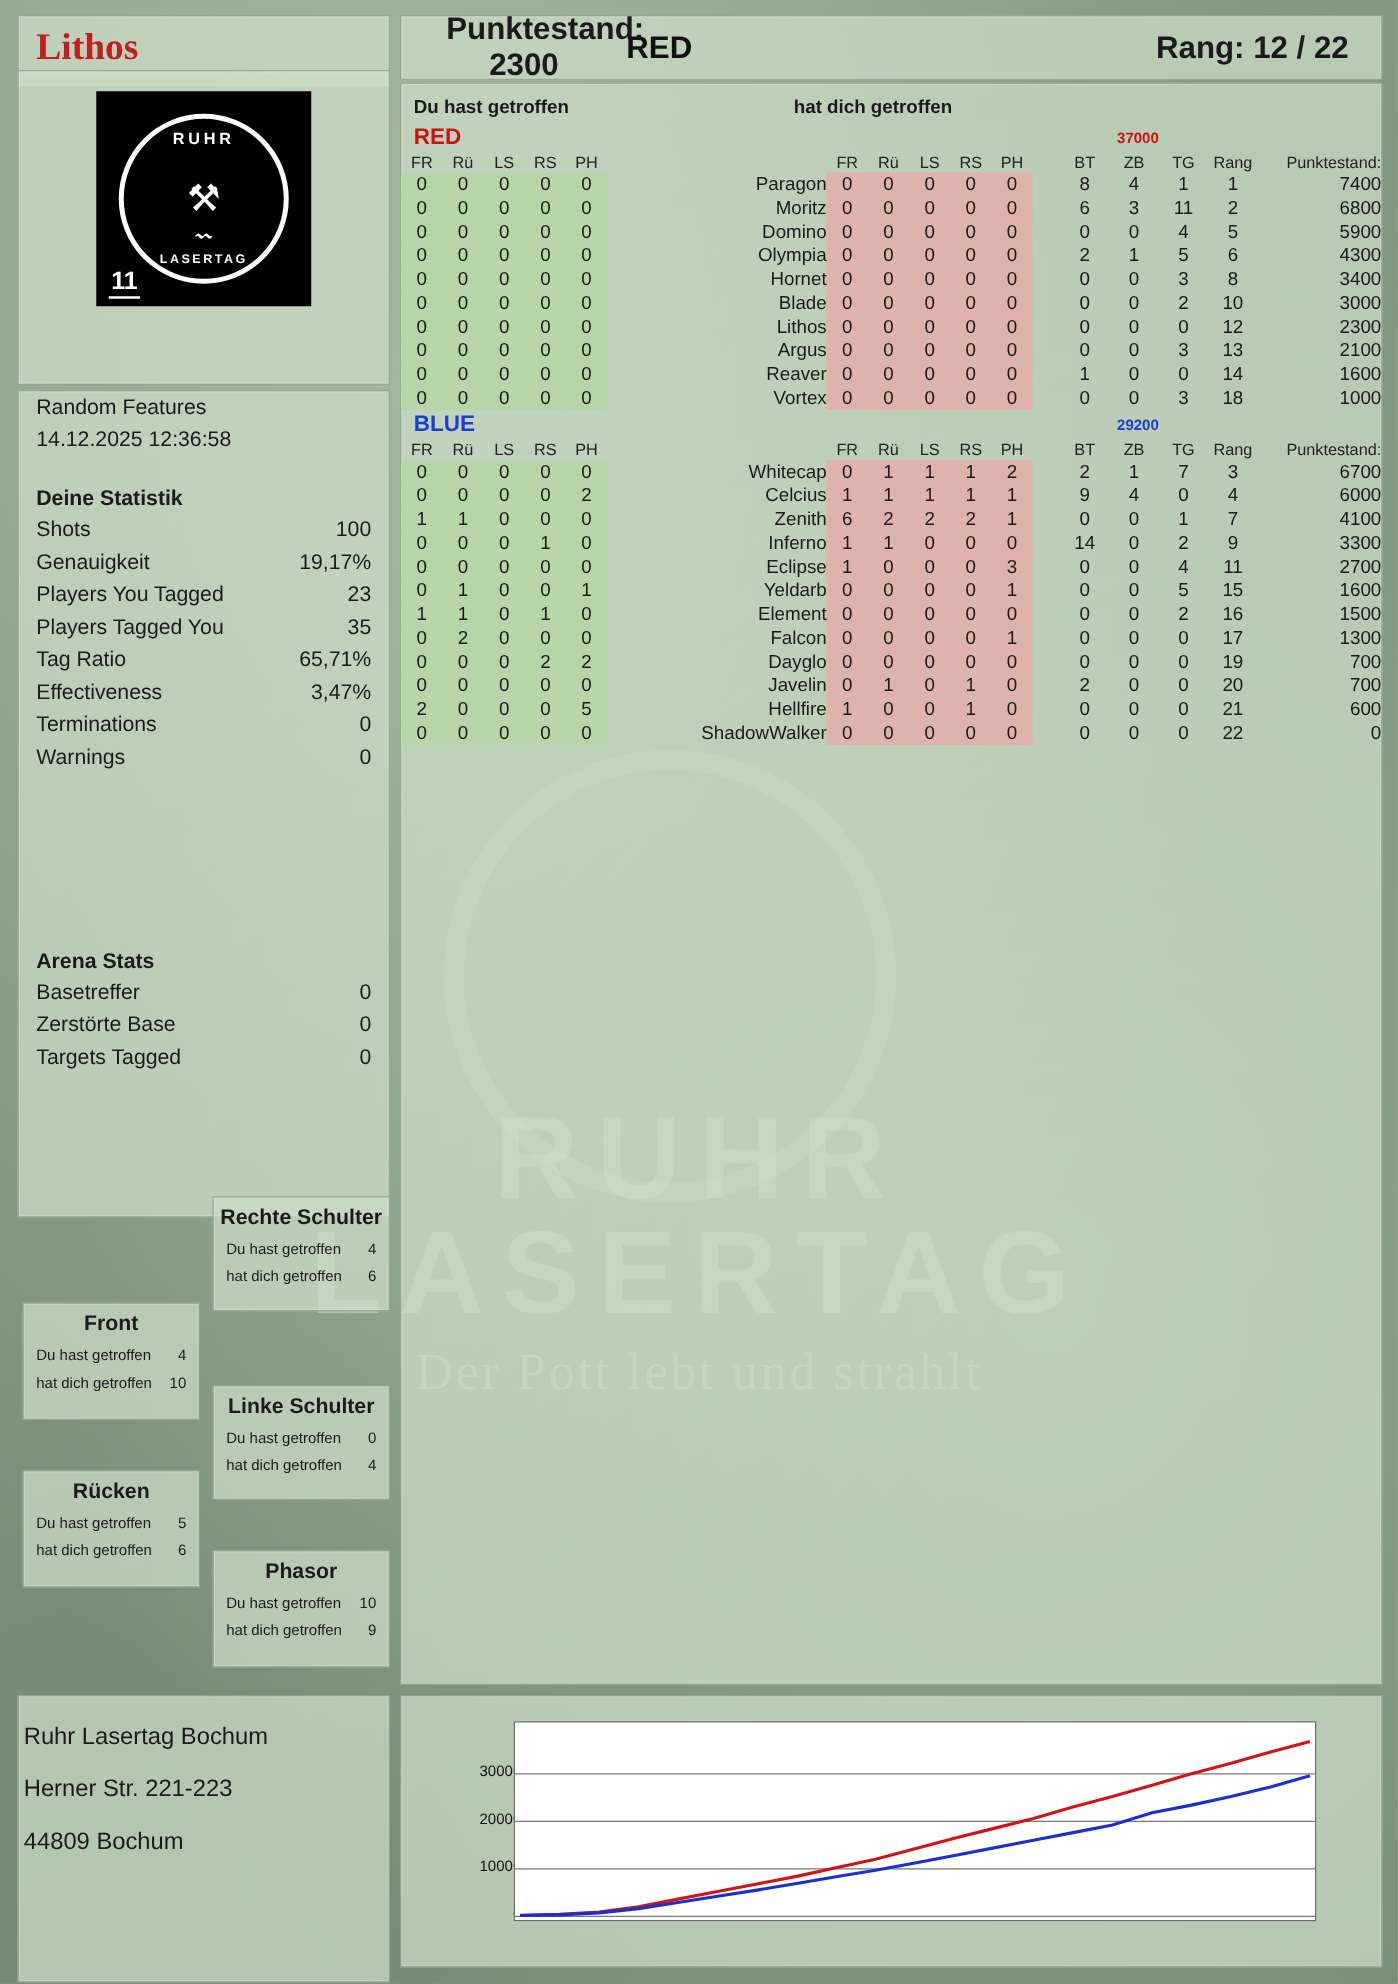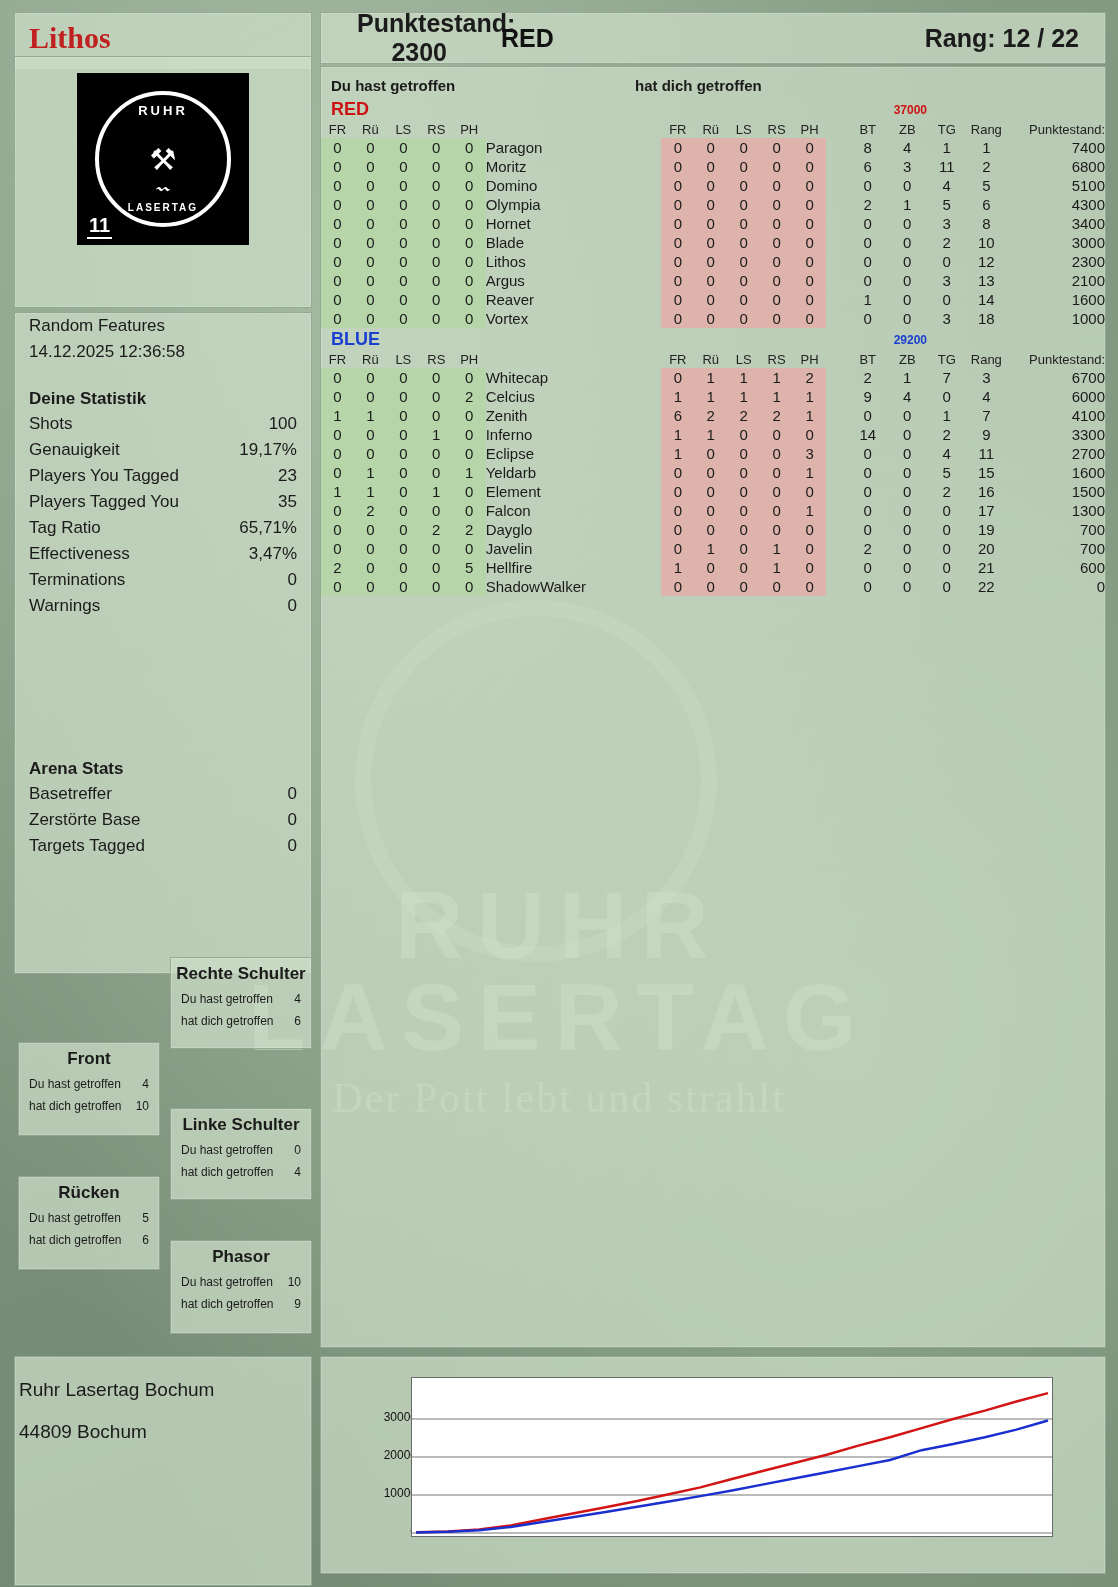--- a/index.html
+++ b/index.html
@@ -99,7 +99,7 @@
   .num{text-align:center;width:30px;}
   .hit{background:#b6d6a9;}
   .got{background:#ddb3ab;}
-  .pname{text-align:left;width:160px;padding:0 6px;font-size:15px;}
+  .pname{text-align:right;width:160px;padding:0 6px;font-size:15px;}
   .pad{width:20px;}
   .stat{text-align:center;width:36px;}
   .score{text-align:right;width:90px;padding-right:14px;}

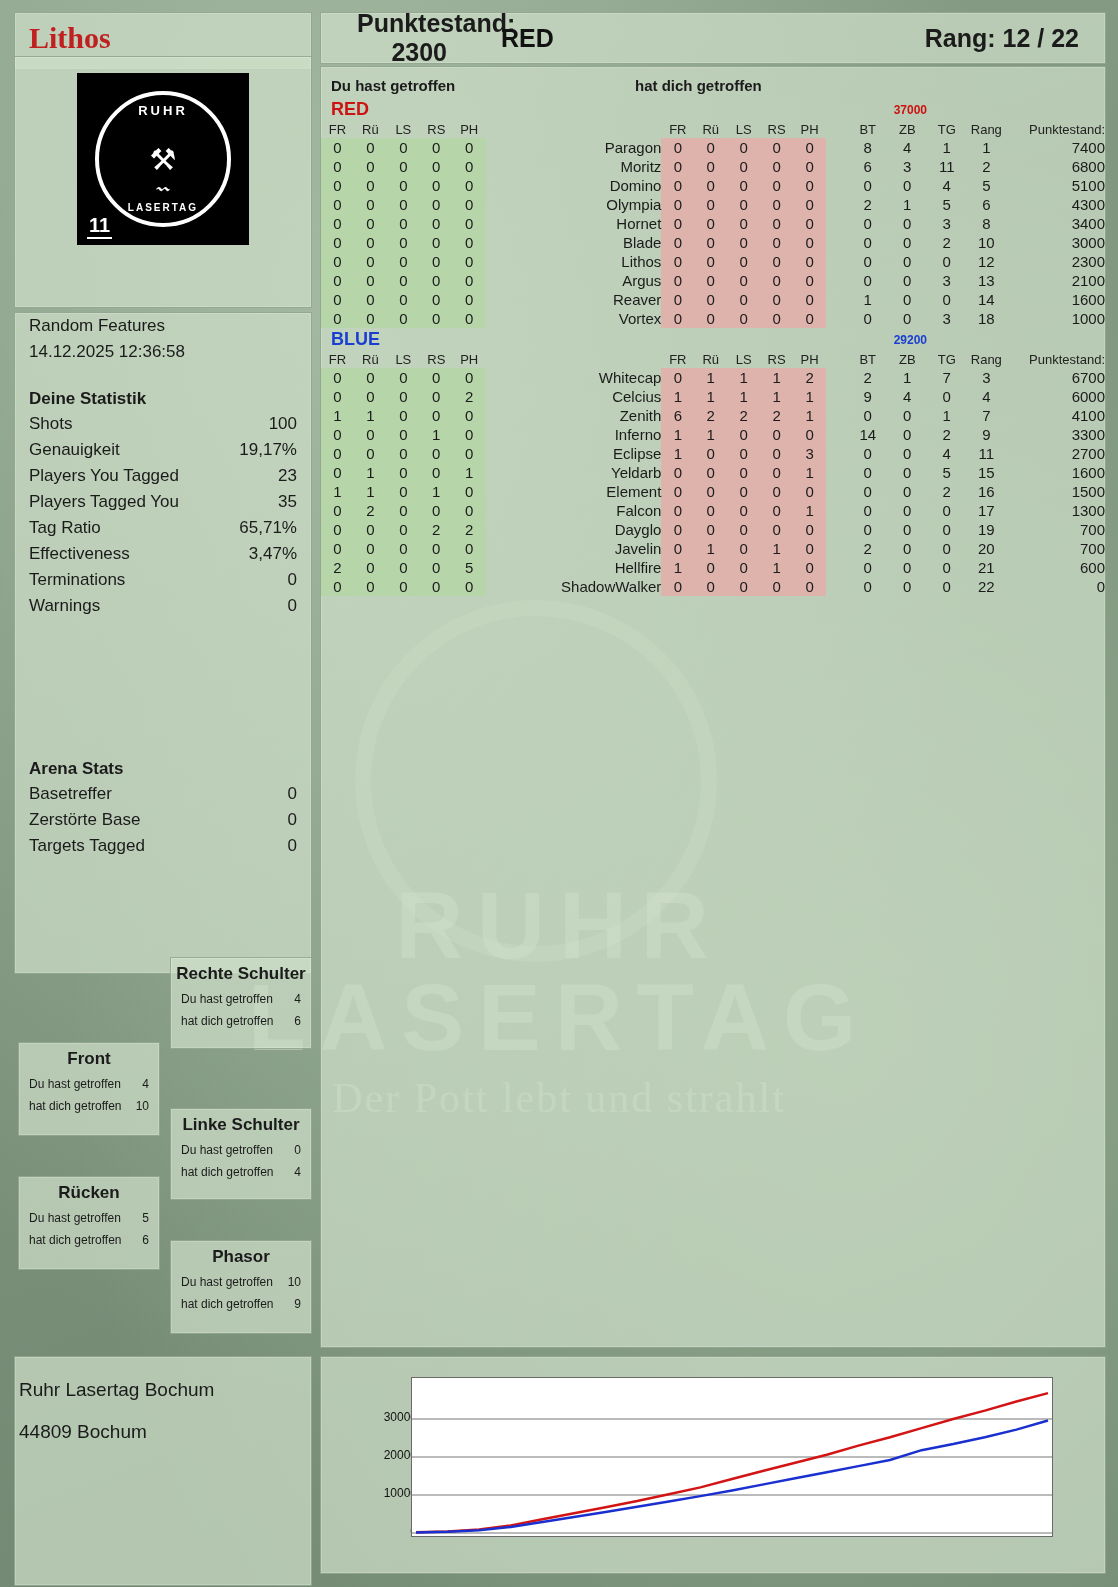--- a/index.html
+++ b/index.html
@@ -350,7 +350,7 @@
             <td class="stat">0</td>
             <td class="stat">4</td>
             <td class="stat">5</td>
-            <td class="score">5100</td>
+            <td class="score">5900</td>
           </tr>
           <tr>
             <td class="num hit">0</td>

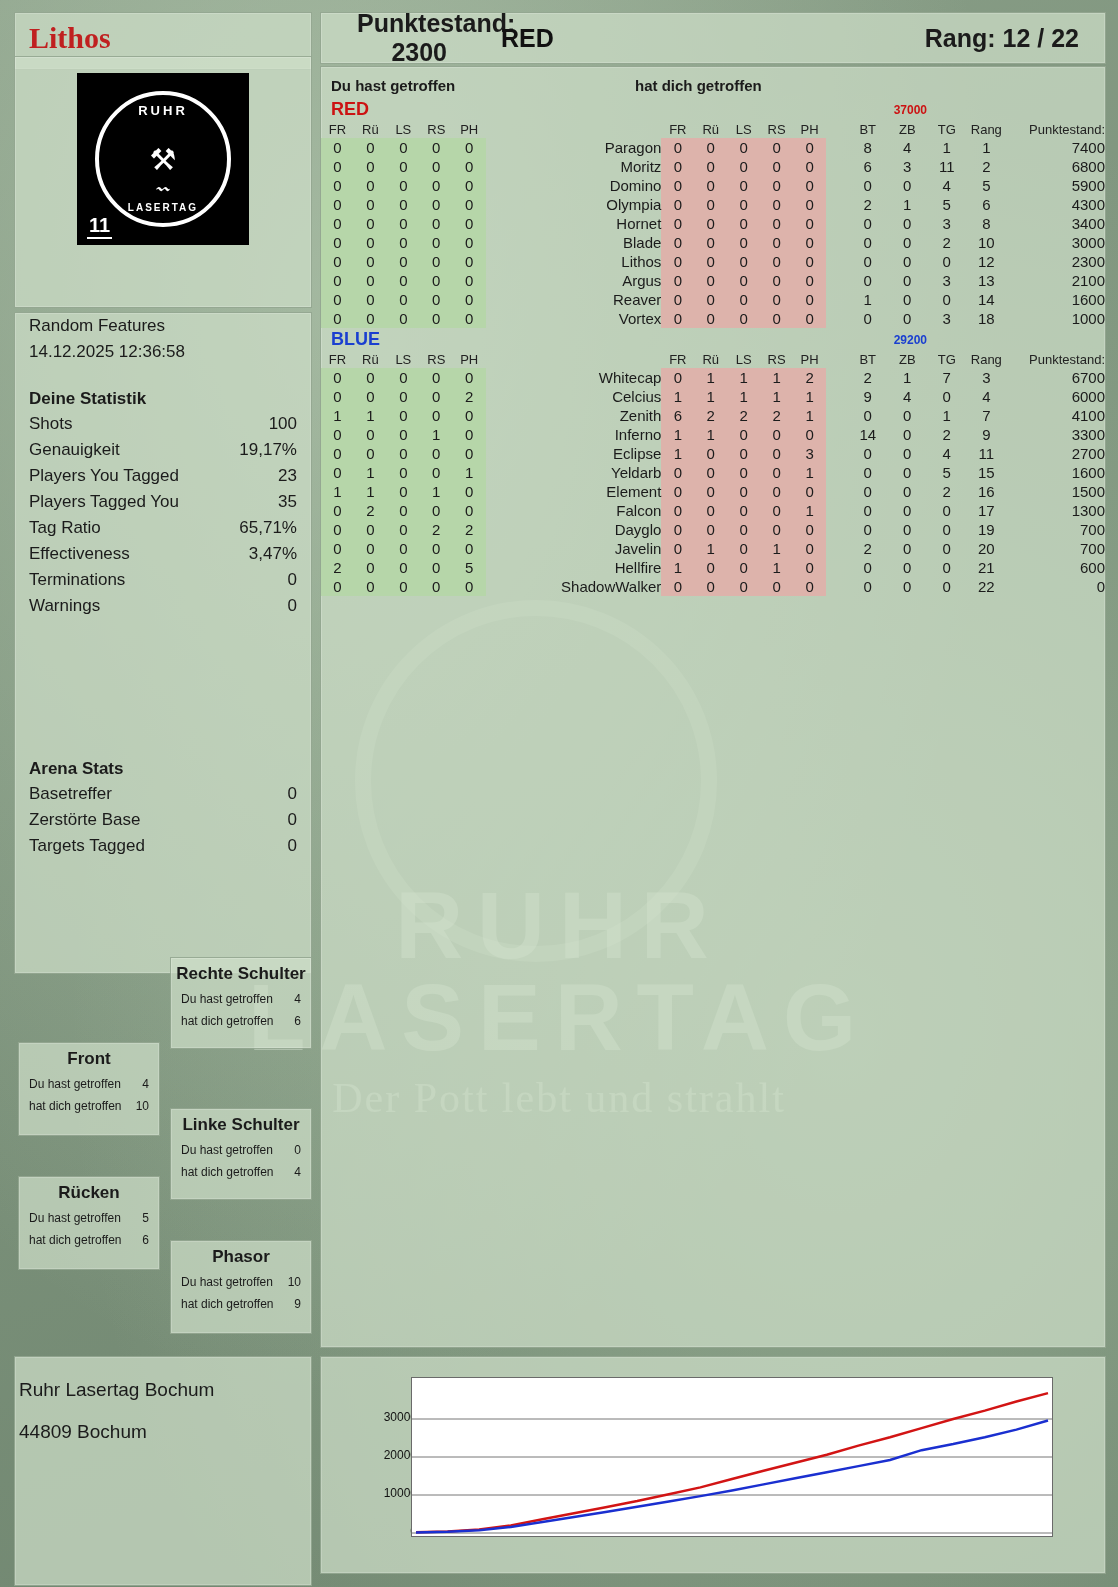--- a/index.html
+++ b/index.html
@@ -262,6 +262,7 @@
 
   <div class="panel" id="addr-panel">
     <div class="addr-line">Ruhr Lasertag Bochum</div>
+    <div class="addr-line">Herner Str. 221-223</div>
     <div class="addr-line">44809 Bochum</div>
   </div>
 

